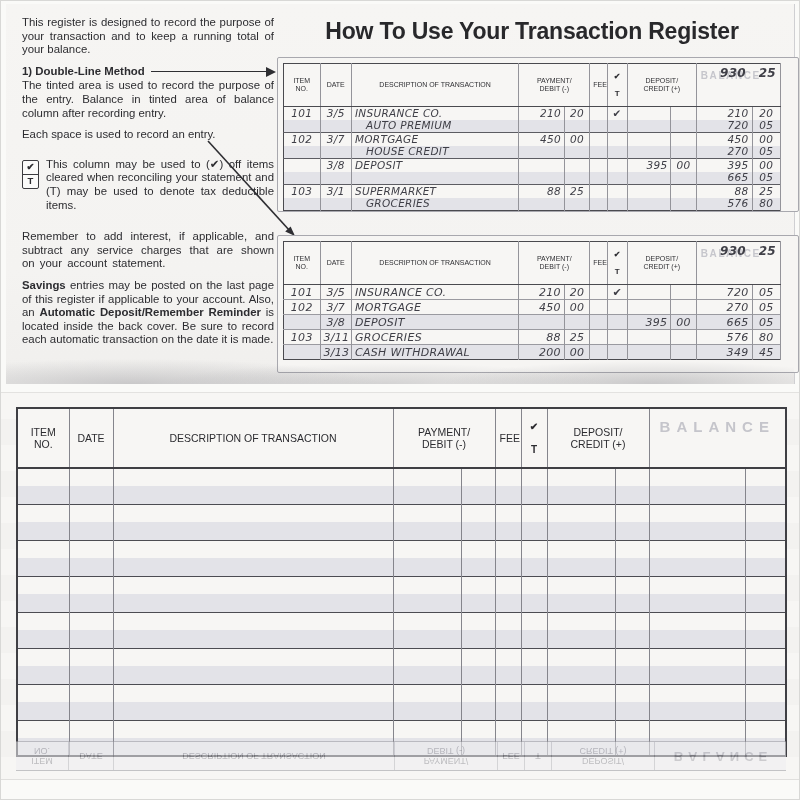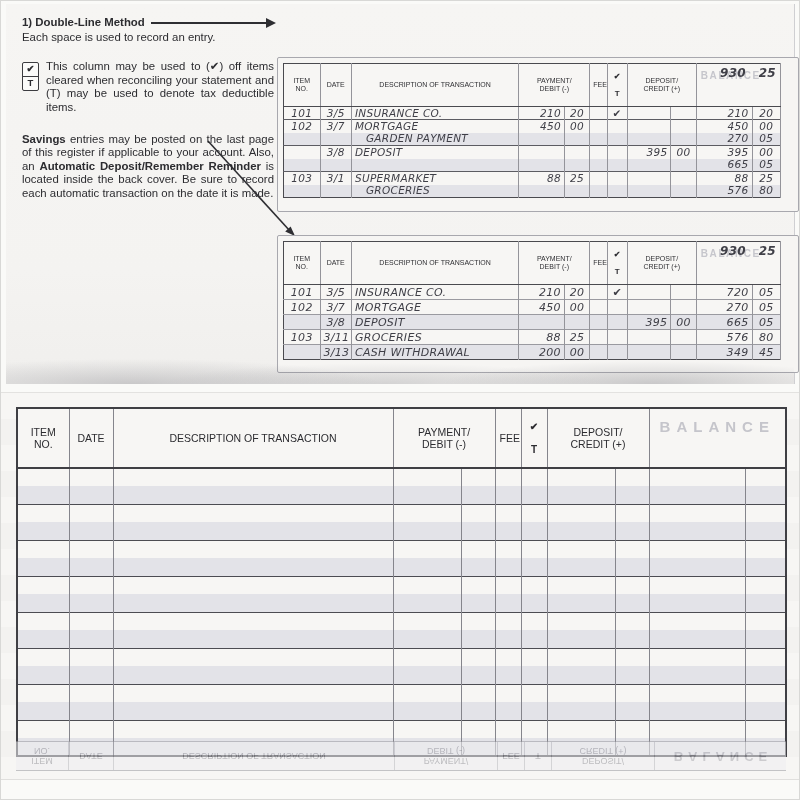--- a/index.html
+++ b/index.html
@@ -114,6 +114,7 @@
 
 
   <div class="leftcol">
+    <p>This register is designed to record the purpose of your transaction and to keep a running total of your balance.</p>
     <div class="m1row">
       <span class="b">1) Double-Line Method</span>
       <span class="arrowline"></span>

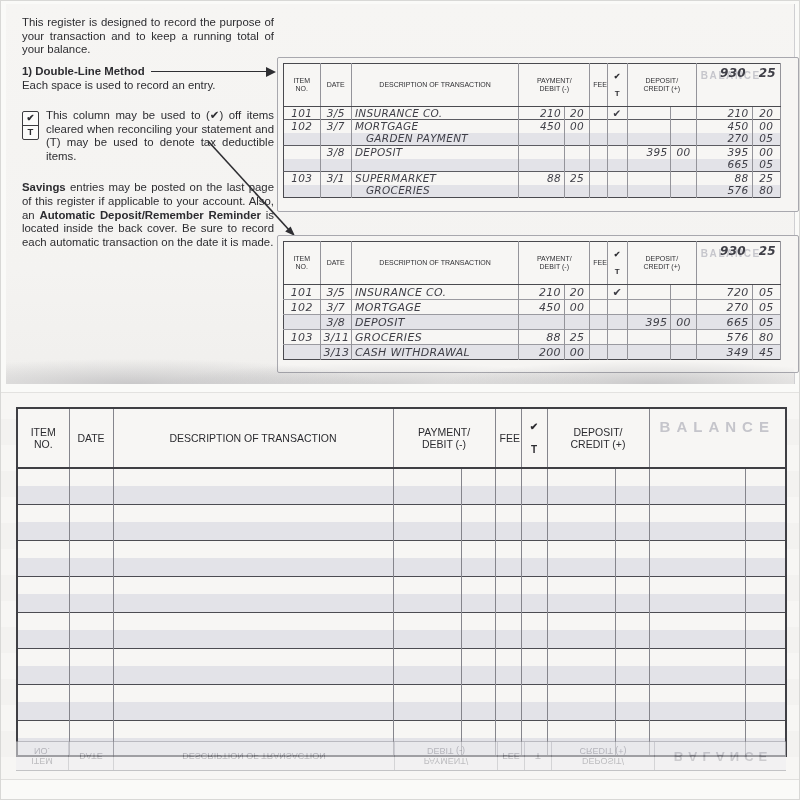--- a/index.html
+++ b/index.html
@@ -112,6 +112,7 @@
 
 <div class="top-page">
 
+  <div class="page-title">How To Use Your Transaction Register</div>
 
   <div class="leftcol">
     <p>This register is designed to record the purpose of your transaction and to keep a running total of your balance.</p>

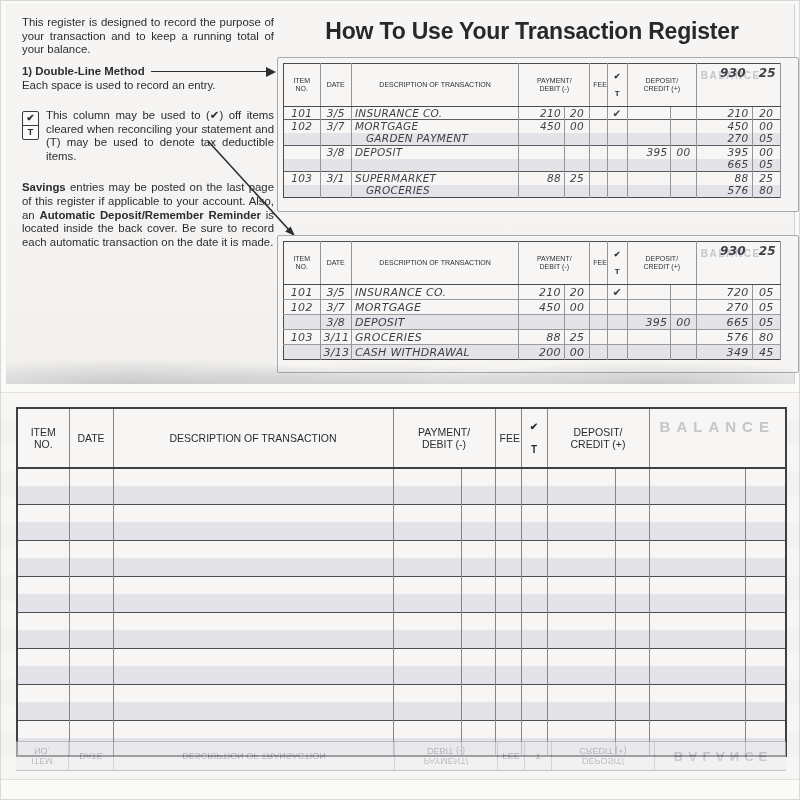--- a/index.html
+++ b/index.html
@@ -120,6 +120,7 @@
       <span class="b">1) Double-Line Method</span>
       <span class="arrowline"></span>
     </div>
+    <p>The tinted area is used to record the purpose of the entry. Balance in tinted area of balance column after recording entry.</p>
     <p>Each space is used to record an entry.</p>
     <div class="chkpara">
       <div class="ckbox">

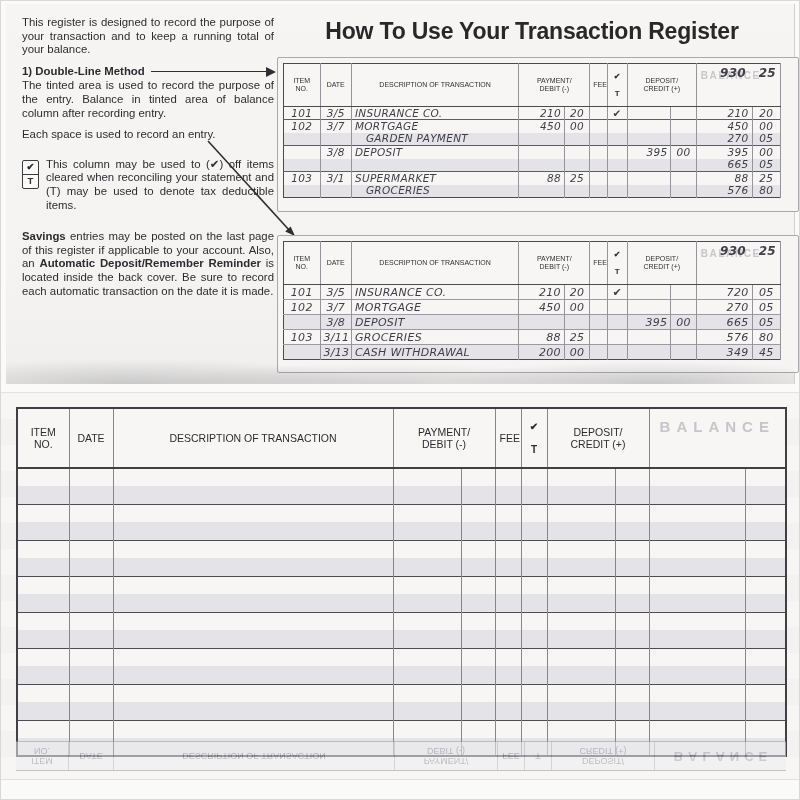--- a/index.html
+++ b/index.html
@@ -189,6 +189,19 @@
             <td class="cc hand"></td>
             <td class="dd hand">210</td>
             <td class="cc hand">20</td>
+          </tr>
+          <tr class="tint">
+            <td class="item hand"></td>
+            <td class="date hand"></td>
+            <td class="desc hand ind">AUTO PREMIUM</td>
+            <td class="dd hand"></td>
+            <td class="cc hand"></td>
+            <td class="cc"></td>
+            <td class="chk hand"></td>
+            <td class="dd hand"></td>
+            <td class="cc hand"></td>
+            <td class="dd hand">720</td>
+            <td class="cc hand">05</td>
           </tr>
           <tr class="es">
             <td class="item hand">102</td>

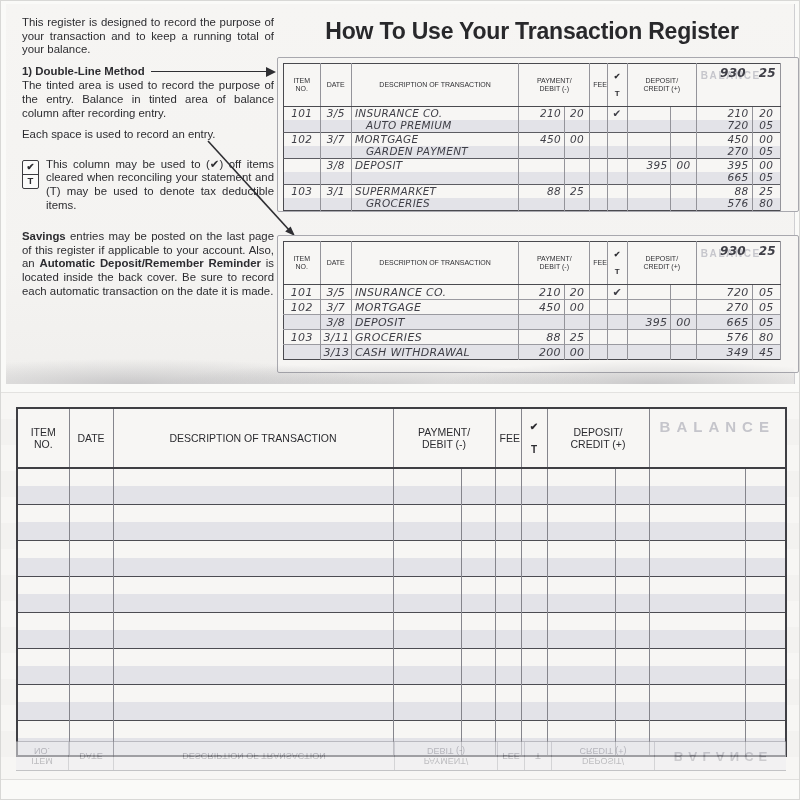--- a/index.html
+++ b/index.html
@@ -219,7 +219,7 @@
           <tr class="tint">
             <td class="item hand"></td>
             <td class="date hand"></td>
-            <td class="desc hand ind">GARDEN PAYMENT</td>
+            <td class="desc hand ind">HOUSE CREDIT</td>
             <td class="dd hand"></td>
             <td class="cc hand"></td>
             <td class="cc"></td>

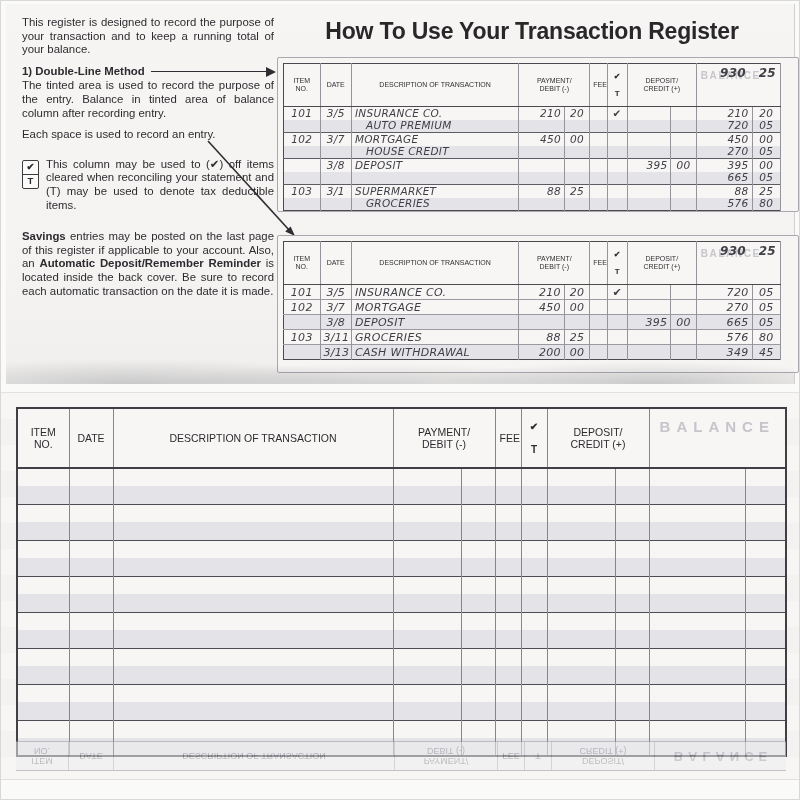--- a/index.html
+++ b/index.html
@@ -129,6 +129,7 @@
       </div>
       <p>This column may be used to (✔) off items cleared when reconciling your statement and (T) may be used to denote tax deductible items.</p>
     </div>
+    <p class="sp">Remember to add interest, if applicable, and subtract any service charges that are shown on your account statement.</p>
     <p>
       <span class="b">Savings</span><span> entries may be posted on the last page of this register if applicable to your account. Also, an </span><span class="b">Automatic Deposit/Remember Reminder</span><span> is located inside the back cover. Be sure to record each automatic transaction on the date it is made.</span>
     </p>

